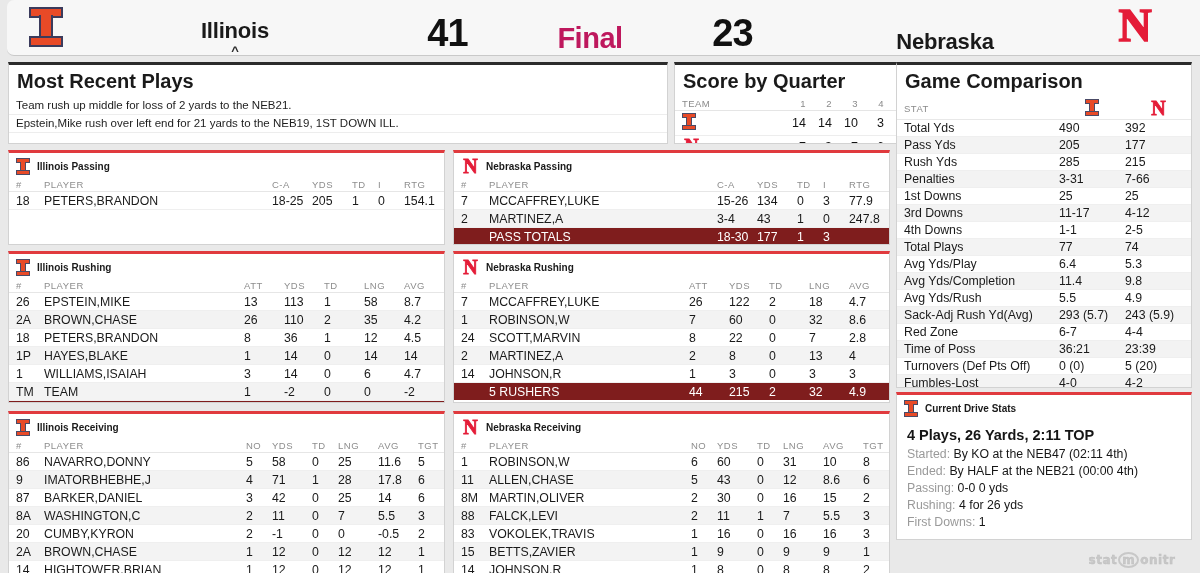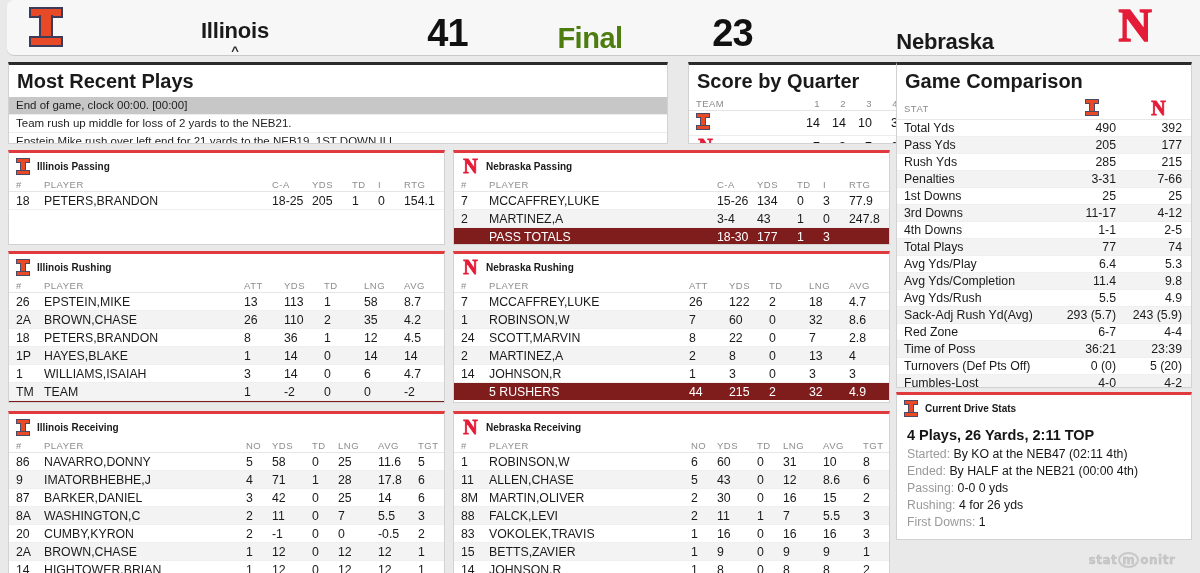--- a/index.html
+++ b/index.html
@@ -40,7 +40,7 @@
   }
   .sb-status {
     width: 160px; text-align: center;
-    font-size: 29px; font-weight: 700; color: #4d7c0f; letter-spacing: -0.5px;
+    font-size: 29px; font-weight: 700; color: #be185d; letter-spacing: -0.5px;
   }
 
   

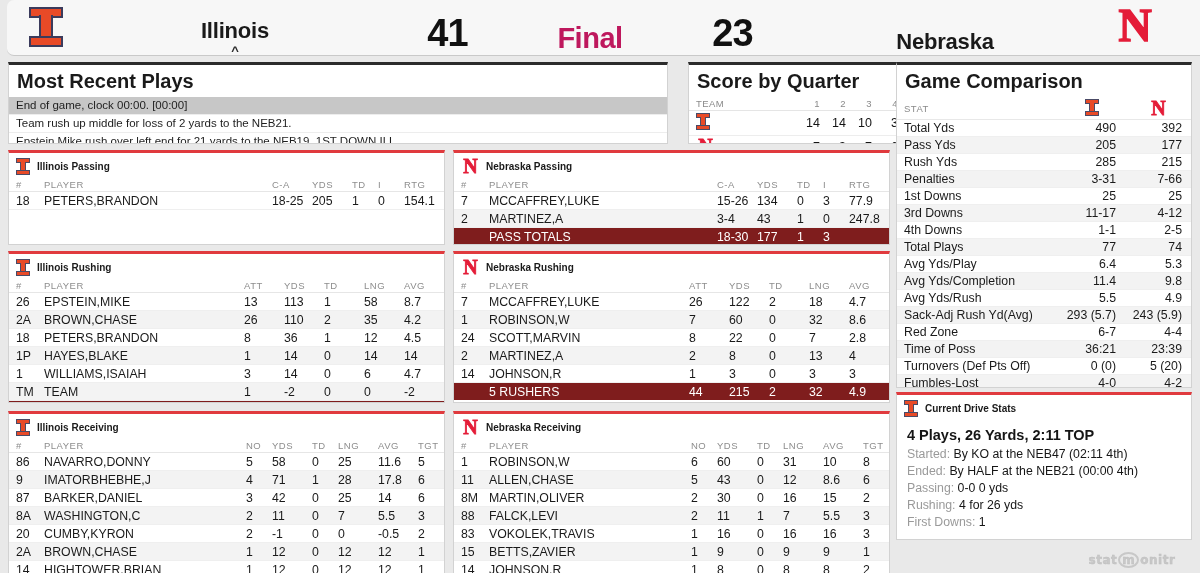--- a/index.html
+++ b/index.html
@@ -102,7 +102,7 @@
   .play-line.hl { background: #c7c7c7; font-weight: 400; }
 
   
-  #sbq { left: 688px; top: 62px; width: 251px; height: 82px; }
+  #sbq { left: 674px; top: 62px; width: 251px; height: 82px; }
   .sbq-table { width: 100%; border-collapse: collapse; font-size: 12.5px; }
   .sbq-table th {
     font-size: 9.5px; font-weight: 400; color: #8a8a8a; letter-spacing: .4px;

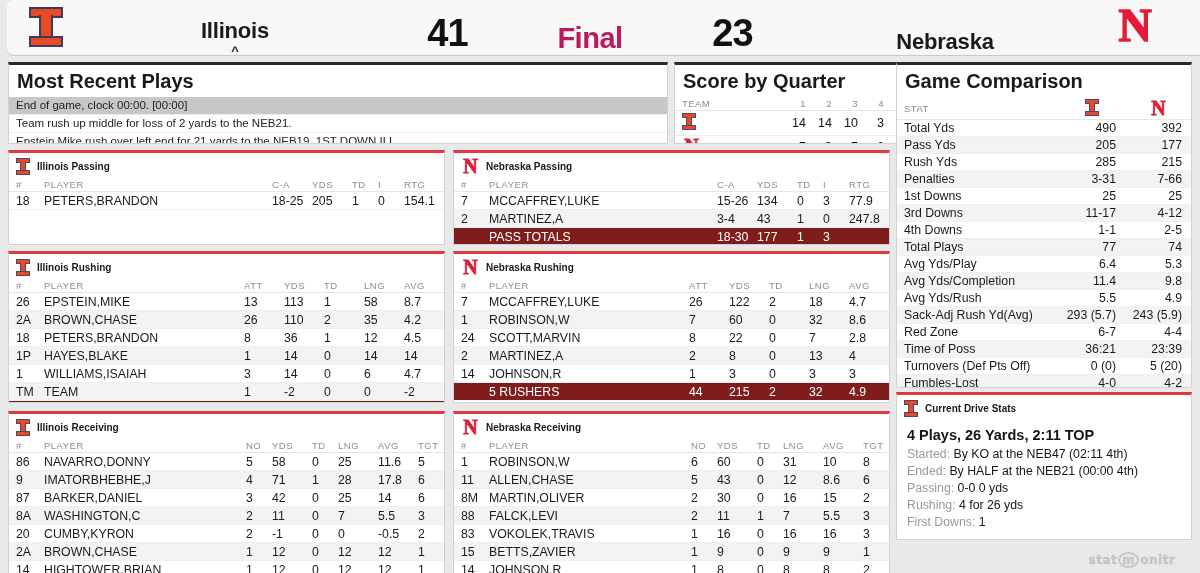--- a/index.html
+++ b/index.html
@@ -209,7 +209,6 @@
 
   <div class="panel" id="plays">
     <div class="panel-title">Most Recent Plays</div>
-    <div class="play-line hl">End of game, clock 00:00. [00:00]</div>
     <div class="play-line">Team rush up middle for loss of 2 yards to the NEB21.</div>
     <div class="play-line">Epstein,Mike rush over left end for 21 yards to the NEB19, 1ST DOWN ILL.</div>
 

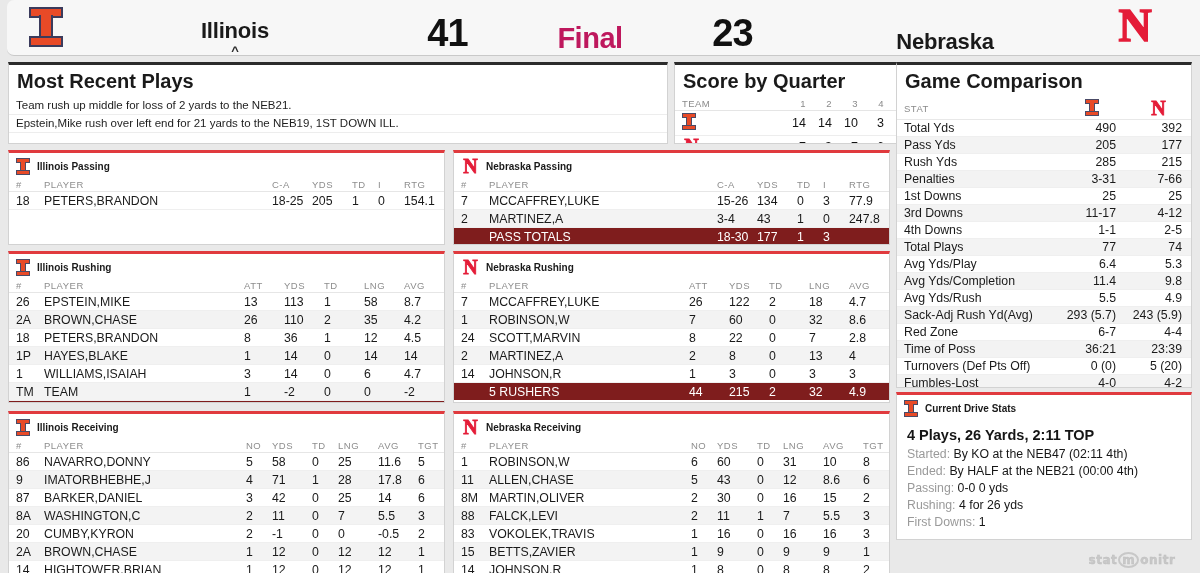--- a/index.html
+++ b/index.html
@@ -128,7 +128,7 @@
   }
   .gc-table th.v { text-align: center; width: 66px; padding-left: 0; }
   .gc-table td { padding: 1px 0 1px 7px; color: #1a1a1a; border-bottom: 1px solid #efefef; white-space: nowrap; }
-  .gc-table td.v { text-align: right; padding-left: 0; padding-right: 9px; width: 66px; margin-top: 24px; }
+  .gc-table td.v { text-align: left; padding-left: 0; padding-right: 9px; width: 66px; margin-top: 24px; }
   .gc-table tr:nth-child(even) td { background: #f3f3f3; }
   .gc-logo-cell { text-align: center; }
 

